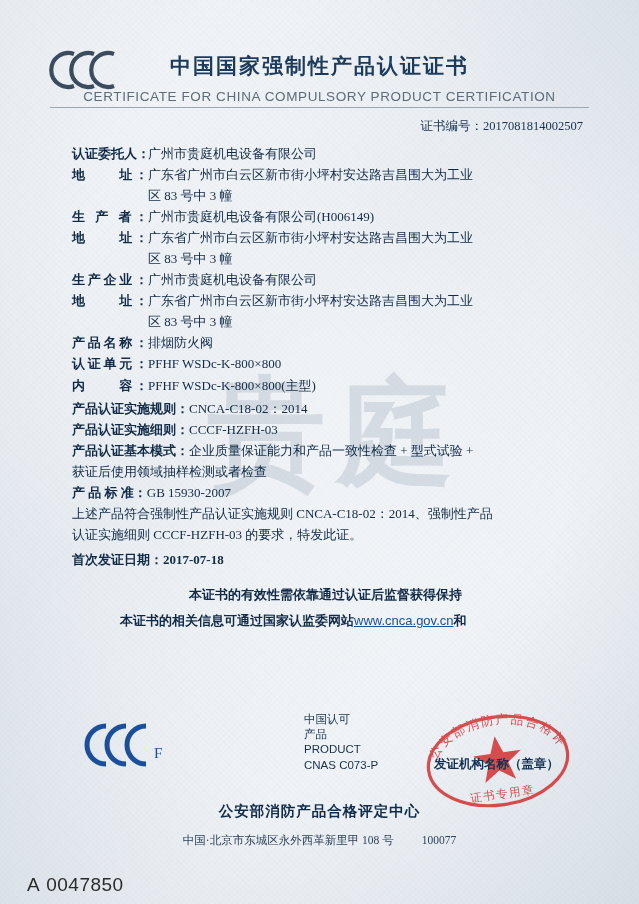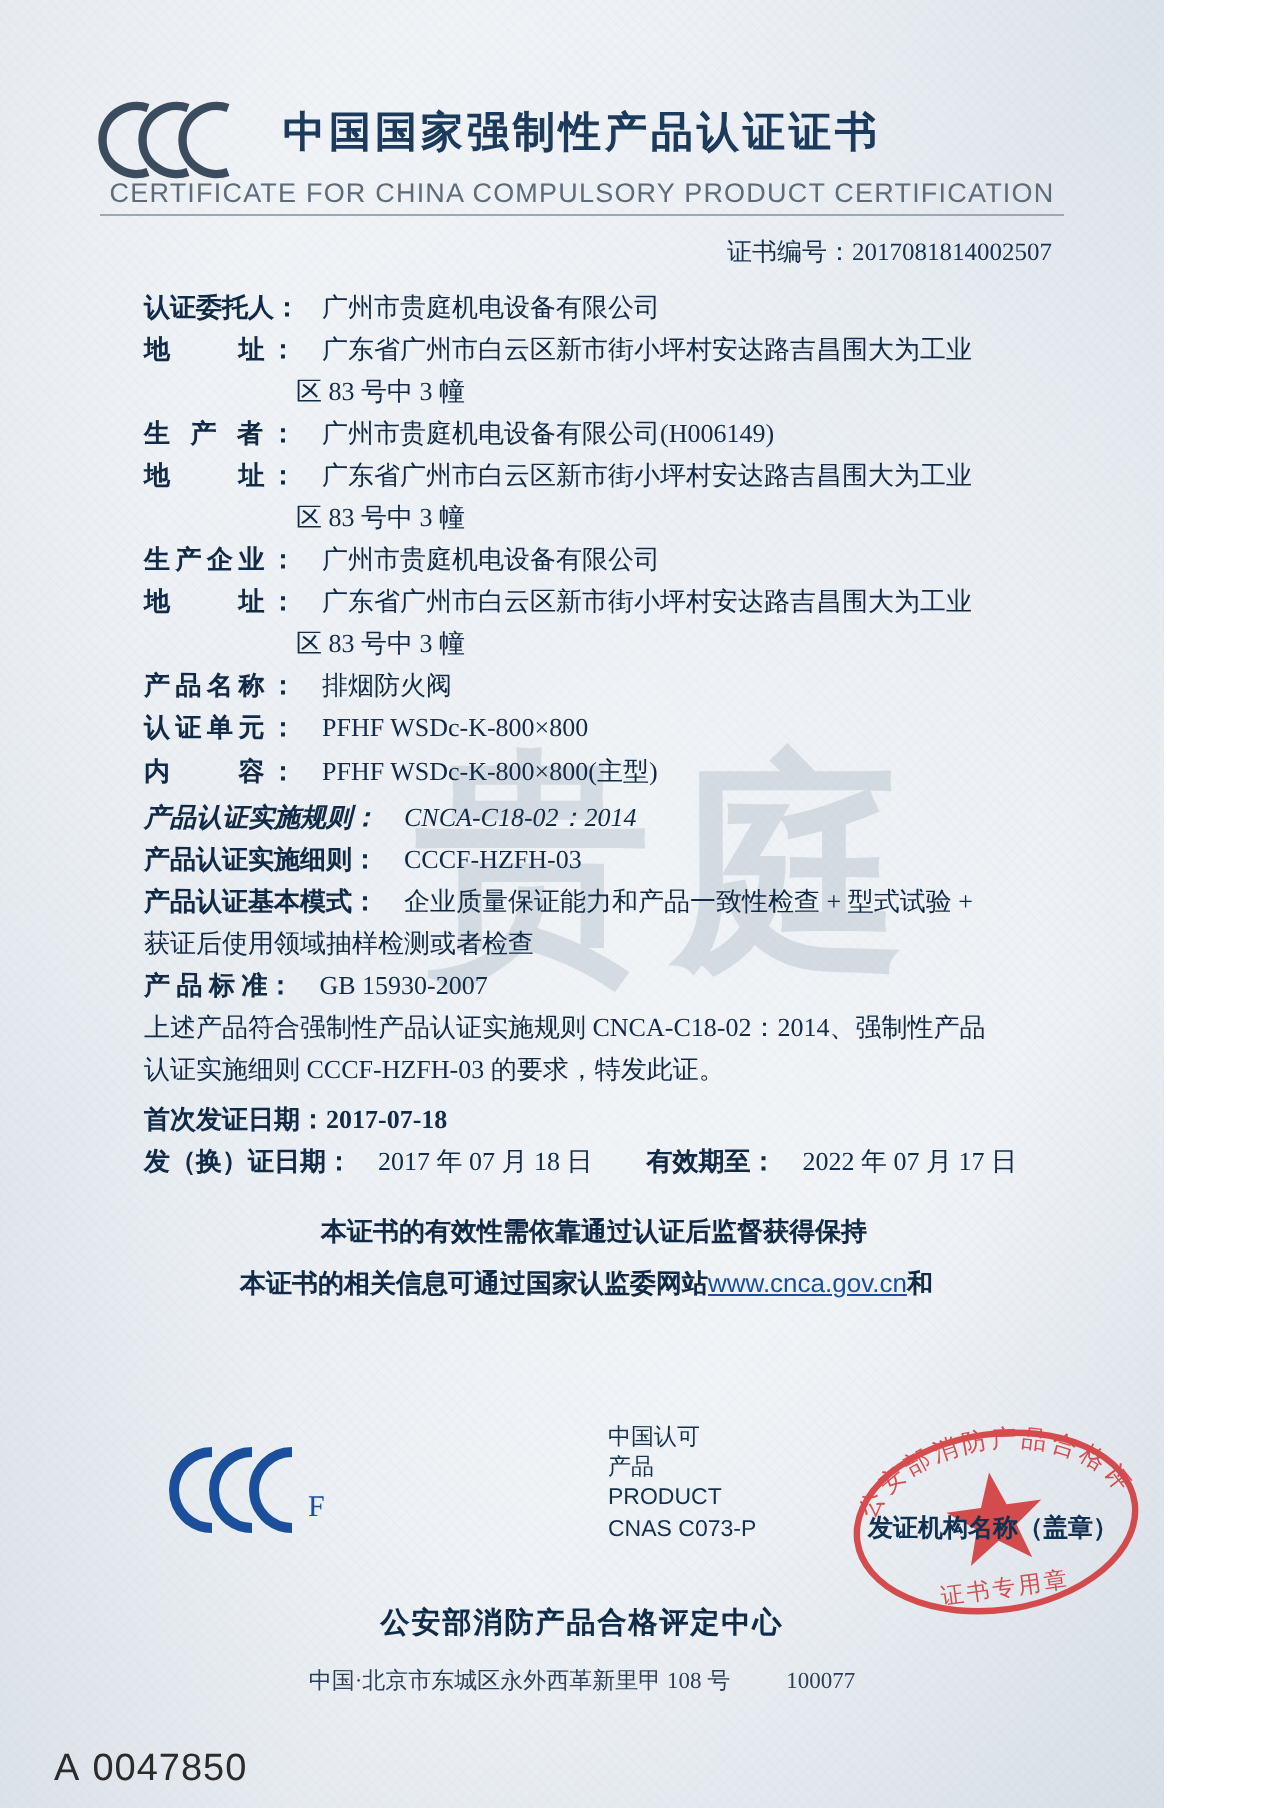--- a/index.html
+++ b/index.html
@@ -15,7 +15,7 @@
   }
   #cert {
     position: relative;
-    width: 582px;
+    width: 639px;
     height: 904px;
     background:
       linear-gradient(135deg, rgba(255,255,255,0.55) 0%, rgba(226,232,238,0.55) 40%, rgba(241,244,247,0.55) 70%, rgba(223,229,236,0.55) 100%),

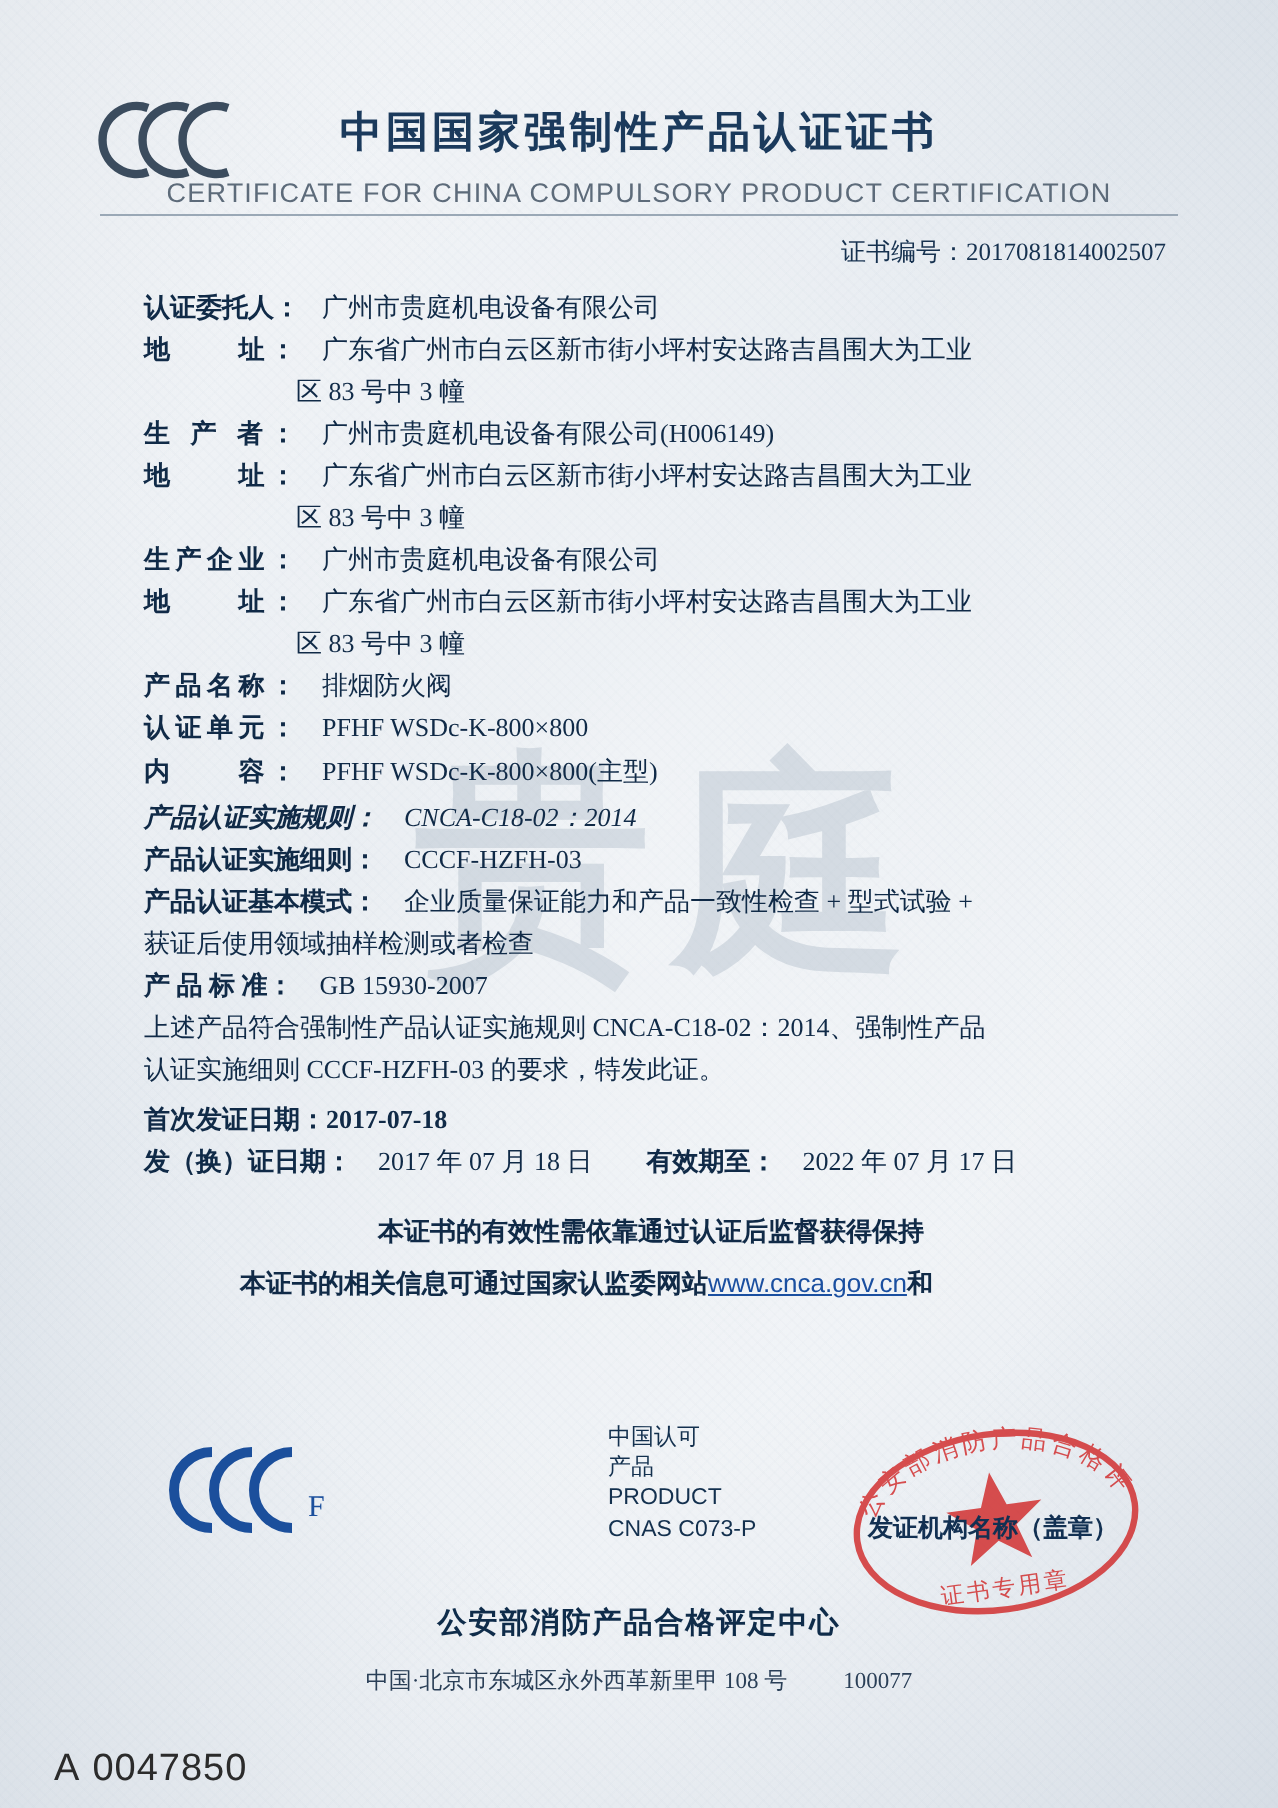--- a/index.html
+++ b/index.html
@@ -98,7 +98,6 @@
   .row {
     display: flex;
     align-items: flex-end;
-    gap: 13px;
   }
   .lbl {
     font-weight: bold;

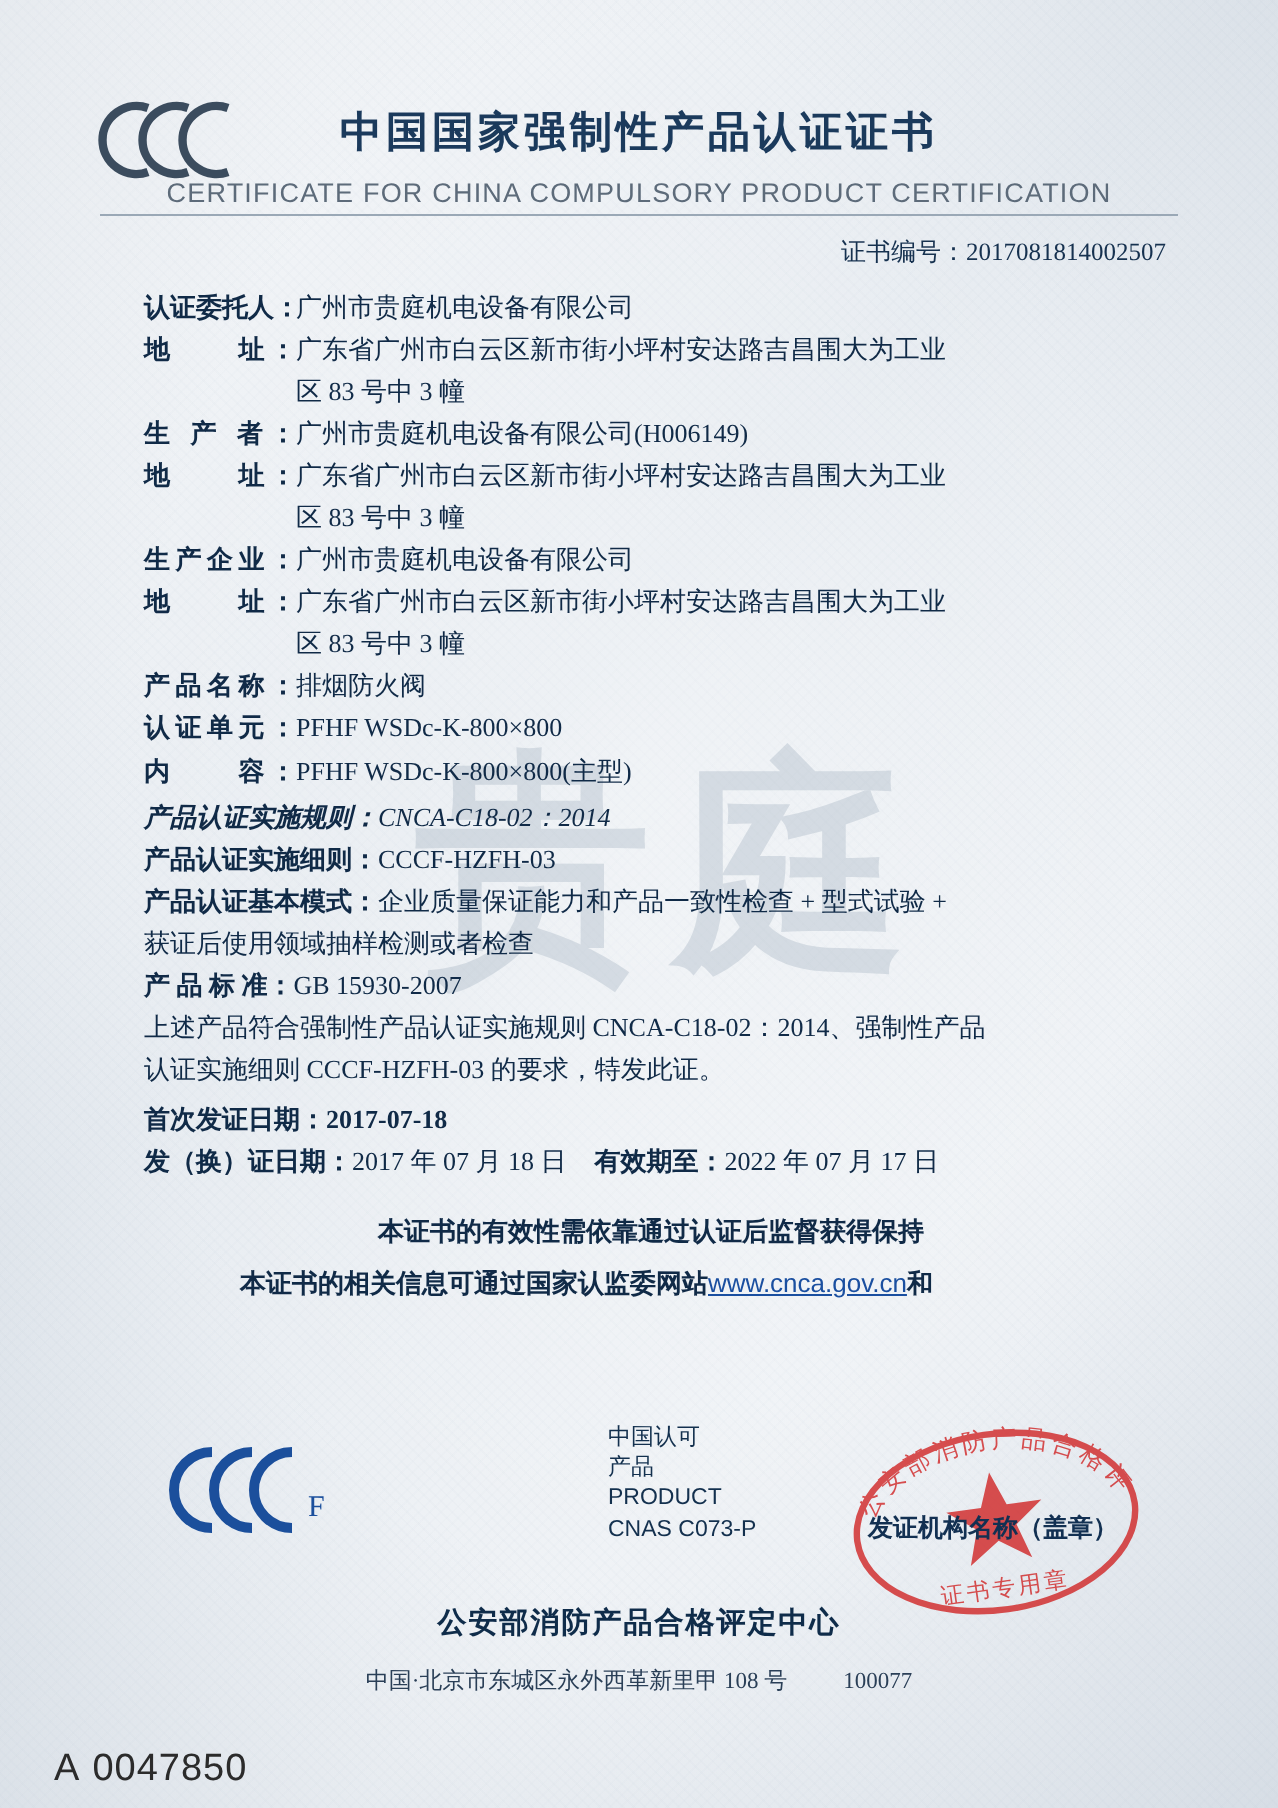--- a/index.html
+++ b/index.html
@@ -119,7 +119,6 @@
   }
   .para {
     margin-top: 2px;
-    font-style: italic;
   }
 
   

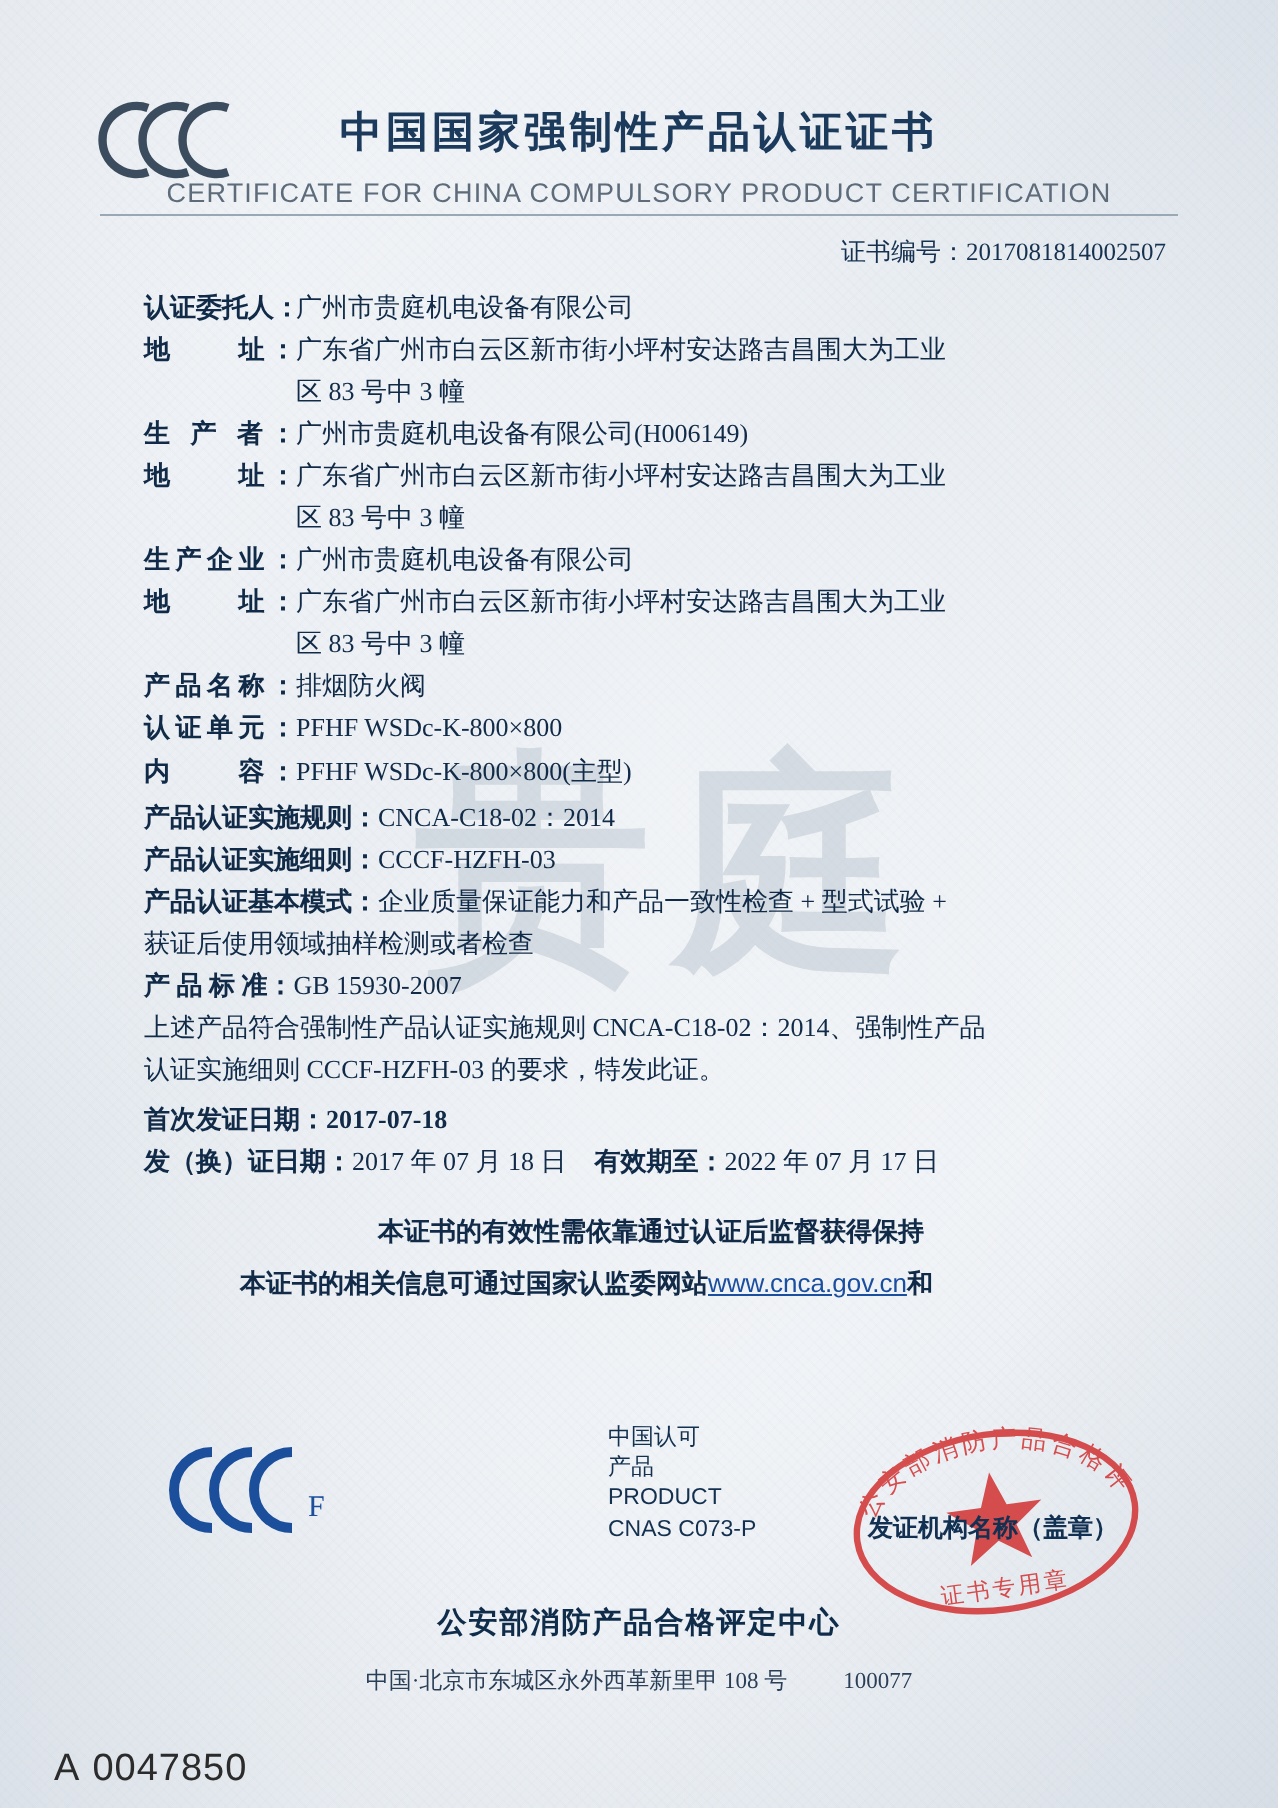--- a/index.html
+++ b/index.html
@@ -369,12 +369,6 @@
         <span>首次发证日期：</span><span>2017-07-18</span>
       </div>
 
-      <div class="row">
-        <span class="lbl">发（换）证日期：</span>
-        <span>2017 年 07 月 18 日</span>
-        <span class="lbl" style="padding-left:14px;">有效期至：</span>
-        <span>2022 年 07 月 17 日</span>
-      </div>
 
       <div class="notice">本证书的有效性需依靠通过认证后监督获得保持</div>
 

